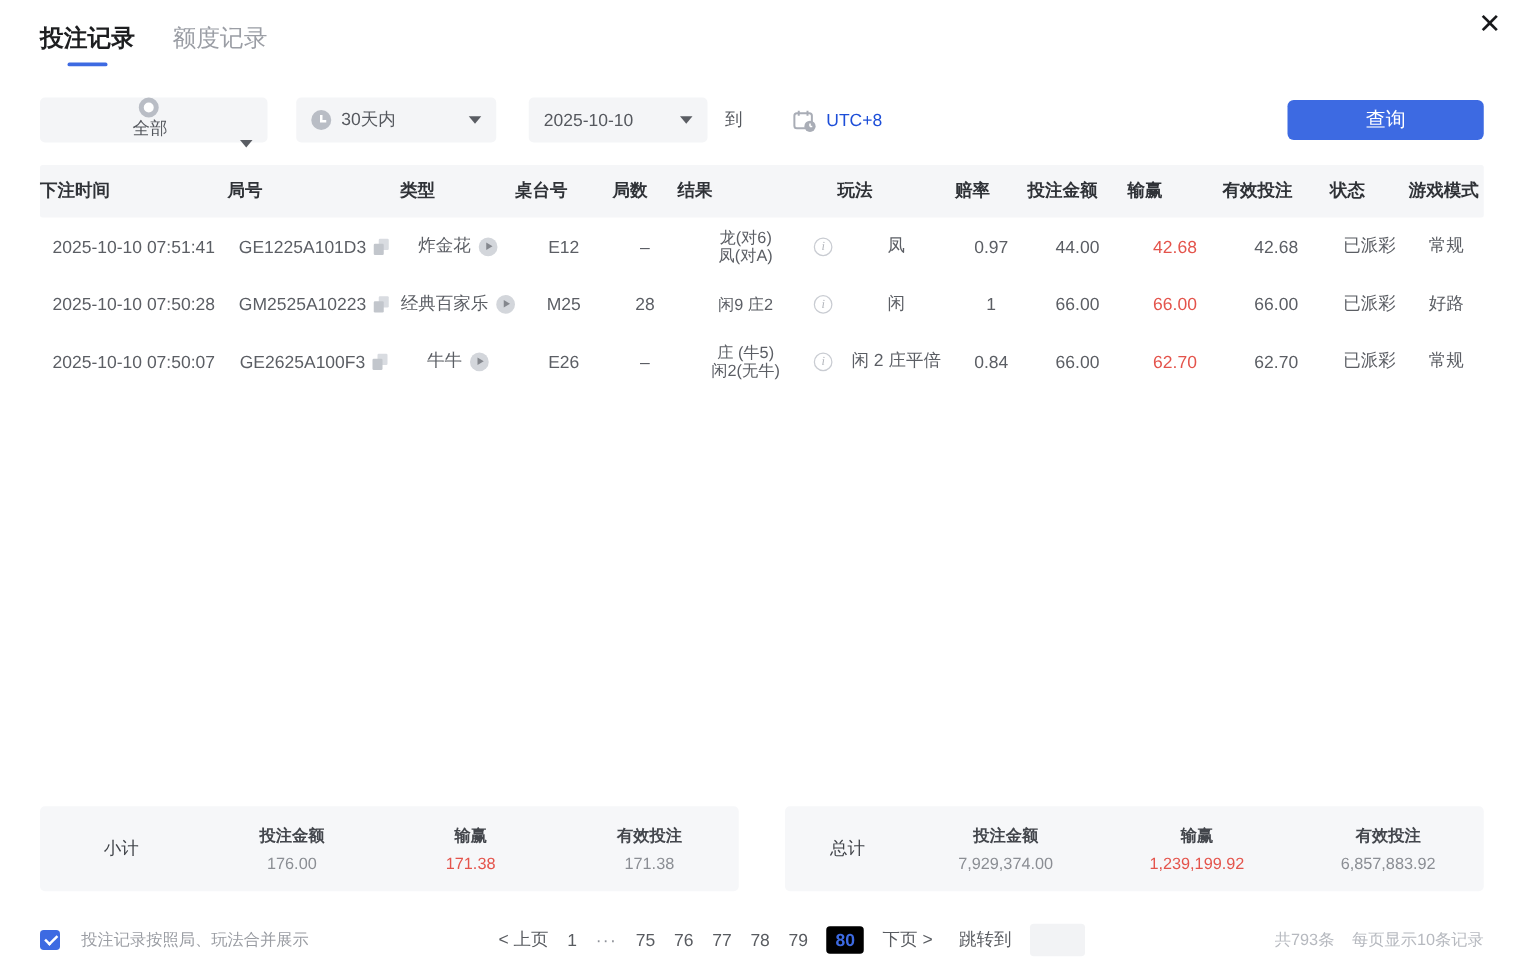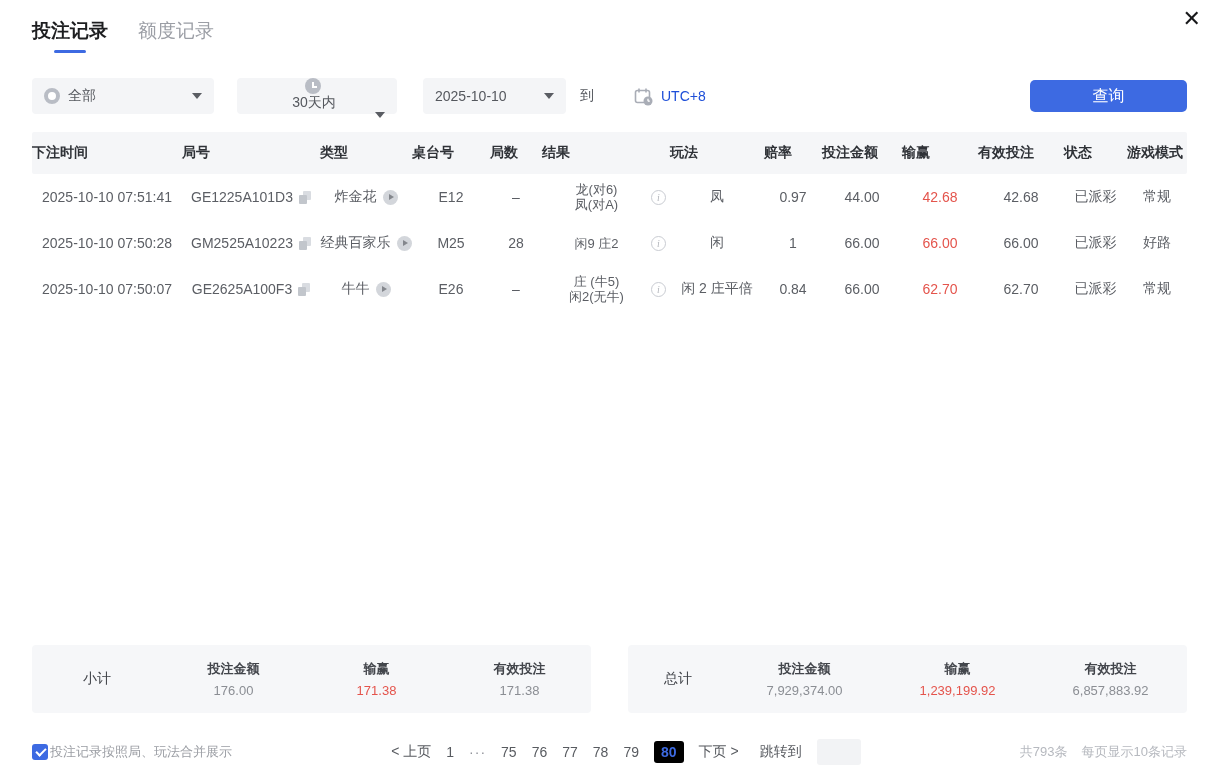--- a/index.html
+++ b/index.html
@@ -19,7 +19,7 @@
   
   .filters { margin-top:25px; display:flex; align-items:center; height:36px; }
   .select { height:36px; background:#f4f5f7; border-radius:4px; display:flex; align-items:center; padding:0 12px; color:#55585e; font-size:14px; cursor:pointer; }
-  .w-all { width:182px; }
+  .w-all { width:182px;flex-direction:column; }
   .w-range { width:160px; margin-left:23px;flex-direction:column; }
   .w-date { width:143px; margin-left:26px; }
   .w-date2 { width:144px; }

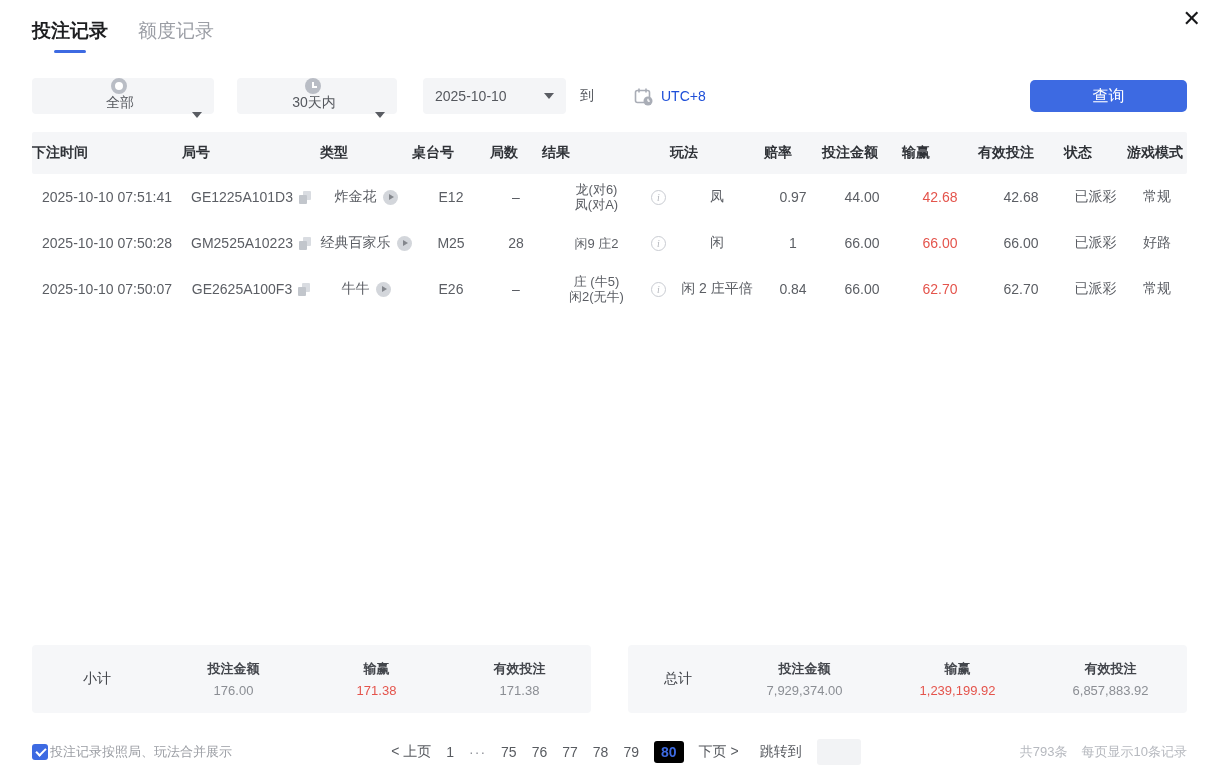--- a/index.html
+++ b/index.html
@@ -20,7 +20,7 @@
   .filters { margin-top:25px; display:flex; align-items:center; height:36px; }
   .select { height:36px; background:#f4f5f7; border-radius:4px; display:flex; align-items:center; padding:0 12px; color:#55585e; font-size:14px; cursor:pointer; }
   .w-all { width:182px;flex-direction:column; }
-  .w-range { width:160px; margin-left:23px;flex-direction:column; }
+  .w-range { width:160px; margin-left:23px; }
   .w-date { width:143px; margin-left:26px; }
   .w-date2 { width:144px; }
   .to { margin:0 12px 0 14px; font-size:14px; color:#55585e; }

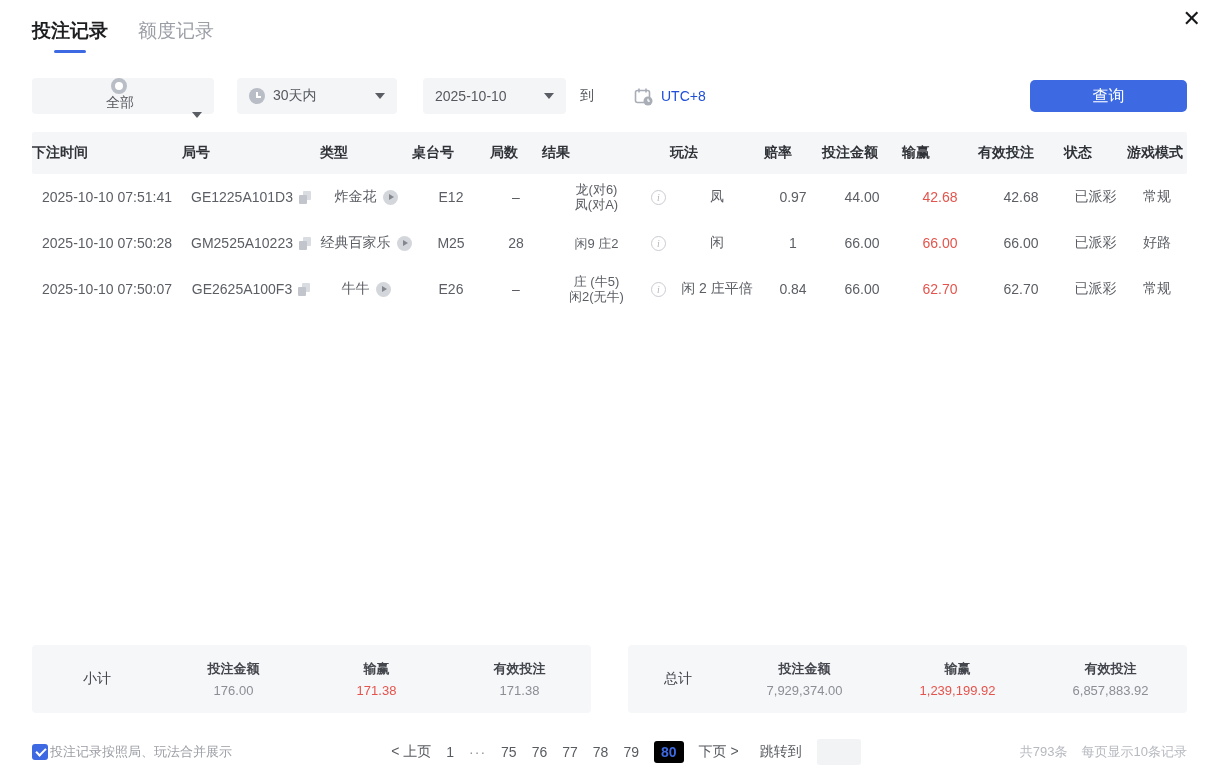--- a/index.html
+++ b/index.html
@@ -79,7 +79,7 @@
 
   
   .footer { margin-top:26px; display:flex; align-items:center; }
-  .merge { display:flex; align-items:center; gap:2px; cursor:pointer; }
+  .merge { display:flex; align-items:center; gap:17px; cursor:pointer; }
   .checkbox { width:16px; height:16px; background:#3d6ae2; border-radius:3px; position:relative; flex:0 0 auto; }
   .checkbox::after { content:""; position:absolute; left:3.5px; top:4px; width:8px; height:4px; border-left:2px solid #fff; border-bottom:2px solid #fff; transform:rotate(-45deg); }
   .merge-label { font-size:13px; color:#9a9da3; }

